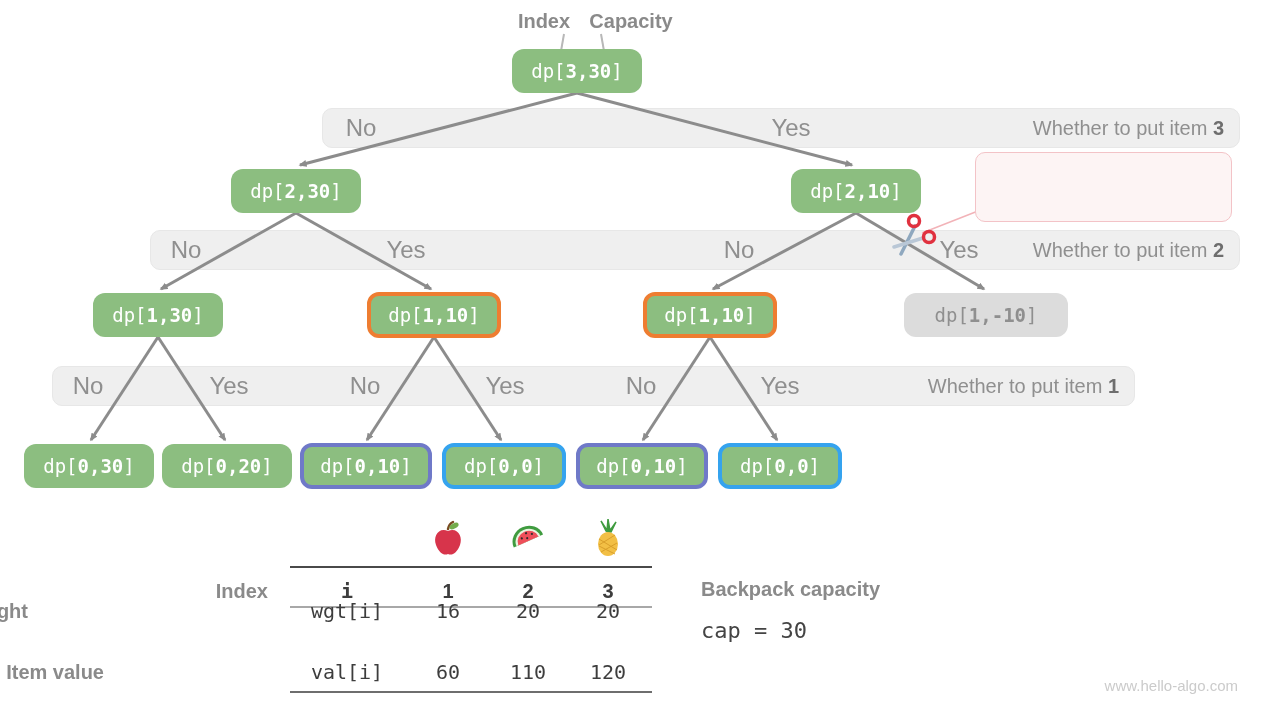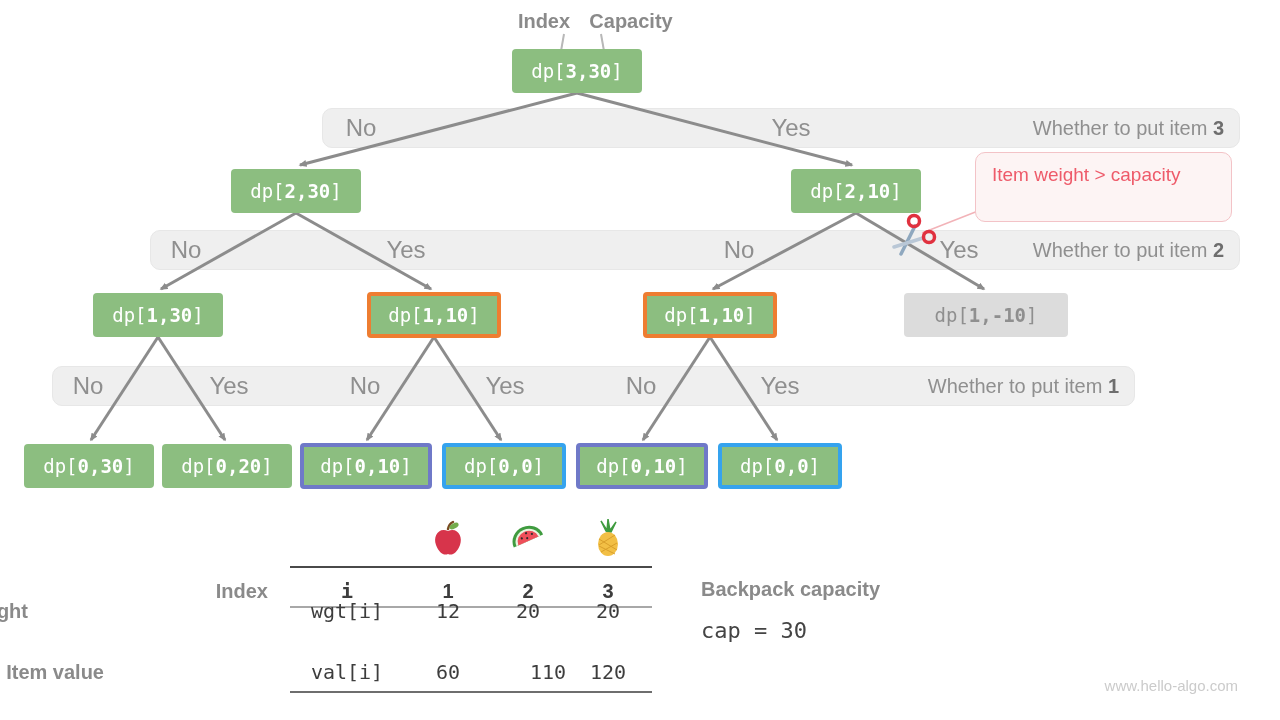--- a/index.html
+++ b/index.html
@@ -15,7 +15,7 @@
   
   svg.edges{position:absolute;left:0;top:0;z-index:2;pointer-events:none;}
   
-  .node{position:absolute;box-sizing:border-box;height:44px;border-radius:4px;
+  .node{position:absolute;box-sizing:border-box;height:44px;border-radius:12px;
         background:var(--node_green,#8cbe80);color:#fff;display:flex;align-items:center;justify-content:center;
         font-family:"DejaVu Sans Mono",monospace;font-size:19px;z-index:3;white-space:pre;}
   .node b{font-weight:bold;}

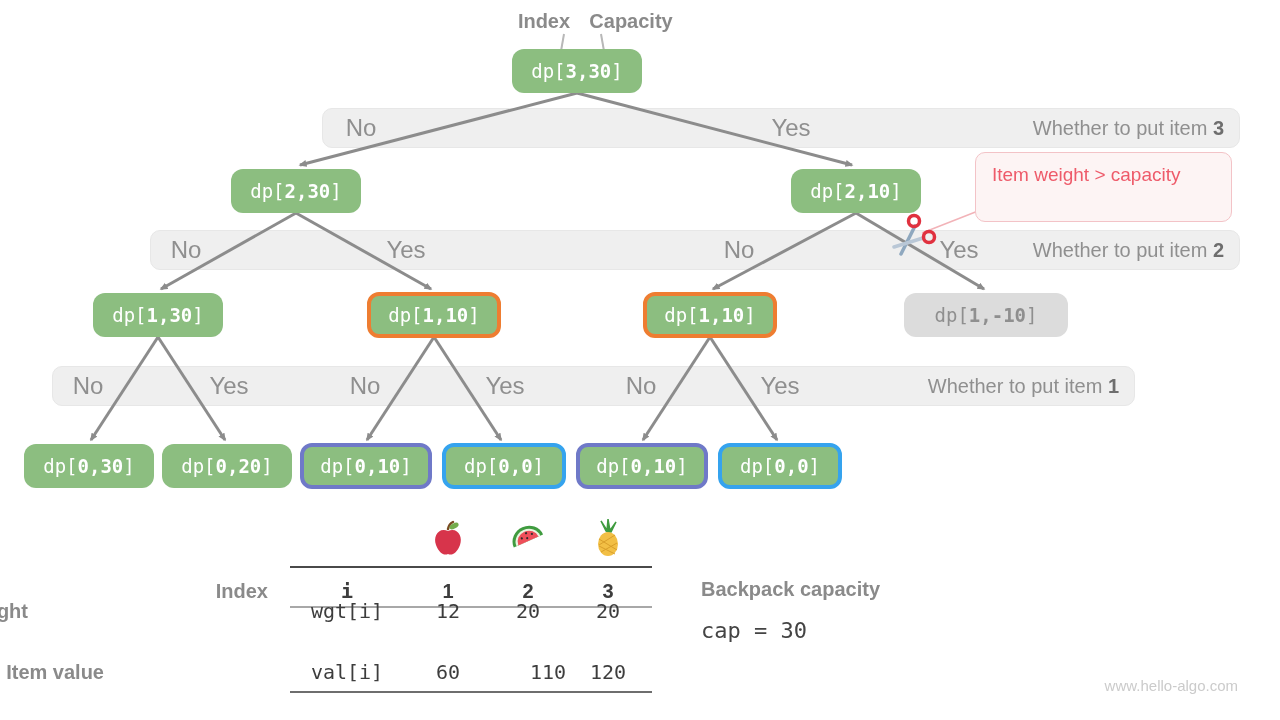--- a/index.html
+++ b/index.html
@@ -116,7 +116,6 @@
   <div class="node v-blue" style="left:718px;top:443px;width:124px;height:46px"><span>dp[</span><b>0,0</b><span>]</span></div>
 
   <div class="pruning">
-    <div class="t2">Item weight &gt; capacity</div>
   </div>
 
   <svg class="scissors" width="46" height="46">

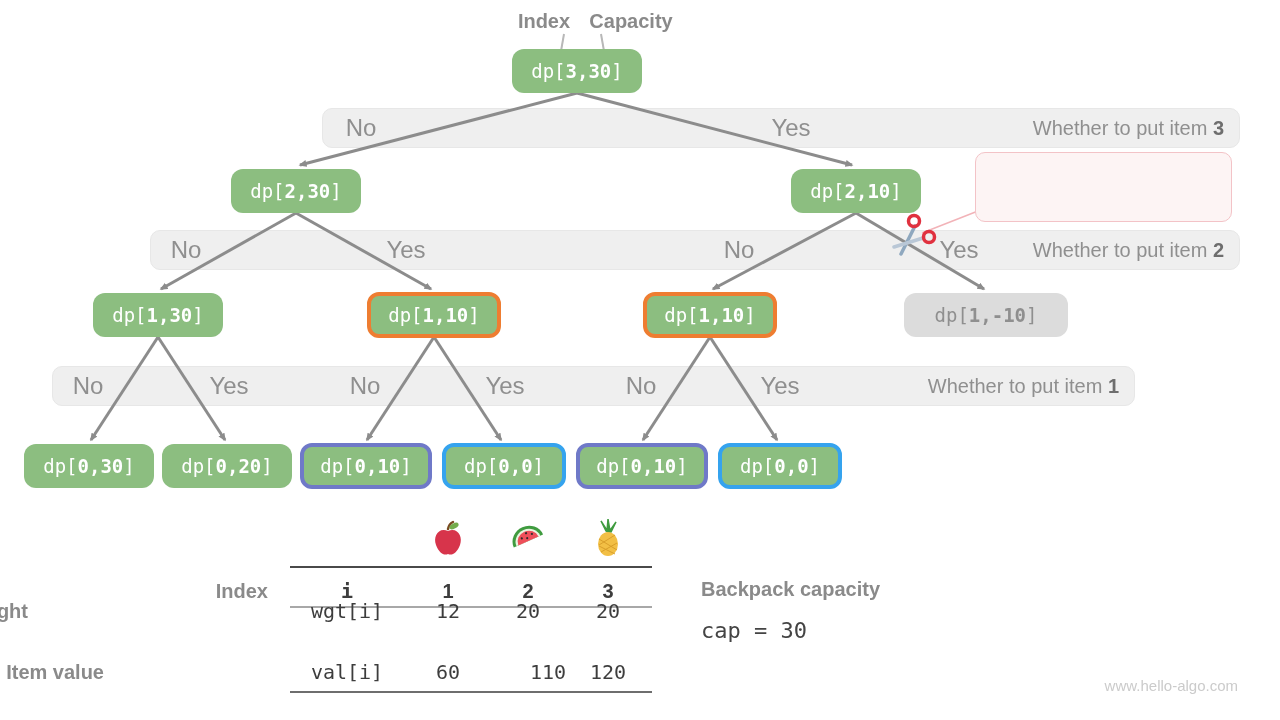--- a/index.html
+++ b/index.html
@@ -164,7 +164,7 @@
   <div class="trow" style="top:596px;left:0;width:1040px">
     <span class="rlabel">Item weight</span>
     <span class="cell mono" style="left:347px">wgt[i]</span>
-    <span class="cell mono" style="left:448px">12</span>
+    <span class="cell mono" style="left:448px">16</span>
     <span class="cell mono" style="left:528px">20</span>
     <span class="cell mono" style="left:608px">20</span>
   </div>

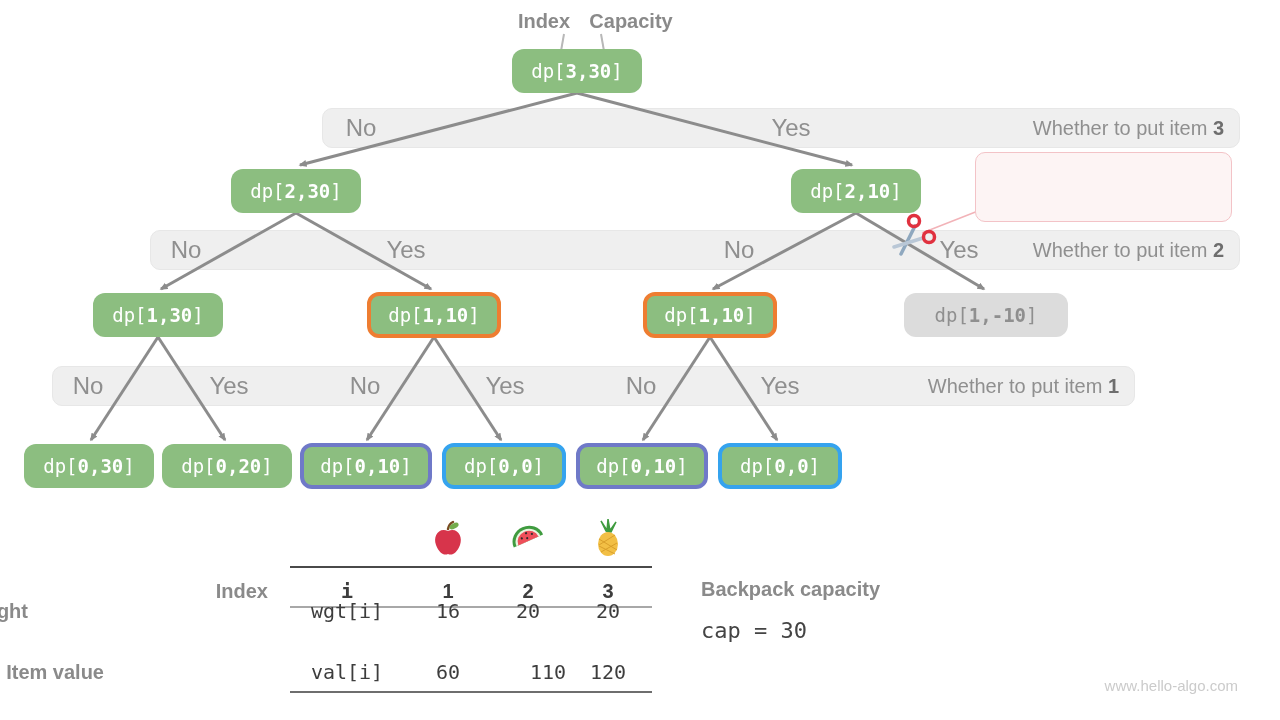--- a/index.html
+++ b/index.html
@@ -172,7 +172,7 @@
     <span class="rlabel">Item value</span>
     <span class="cell mono" style="left:347px">val[i]</span>
     <span class="cell mono" style="left:448px">60</span>
-    <span class="cell mono" style="left:548px">110</span>
+    <span class="cell mono" style="left:528px">110</span>
     <span class="cell mono" style="left:608px">120</span>
   </div>
   <div class="trule" style="top:691px;height:1.5px;background:#6e6e6e"></div>

